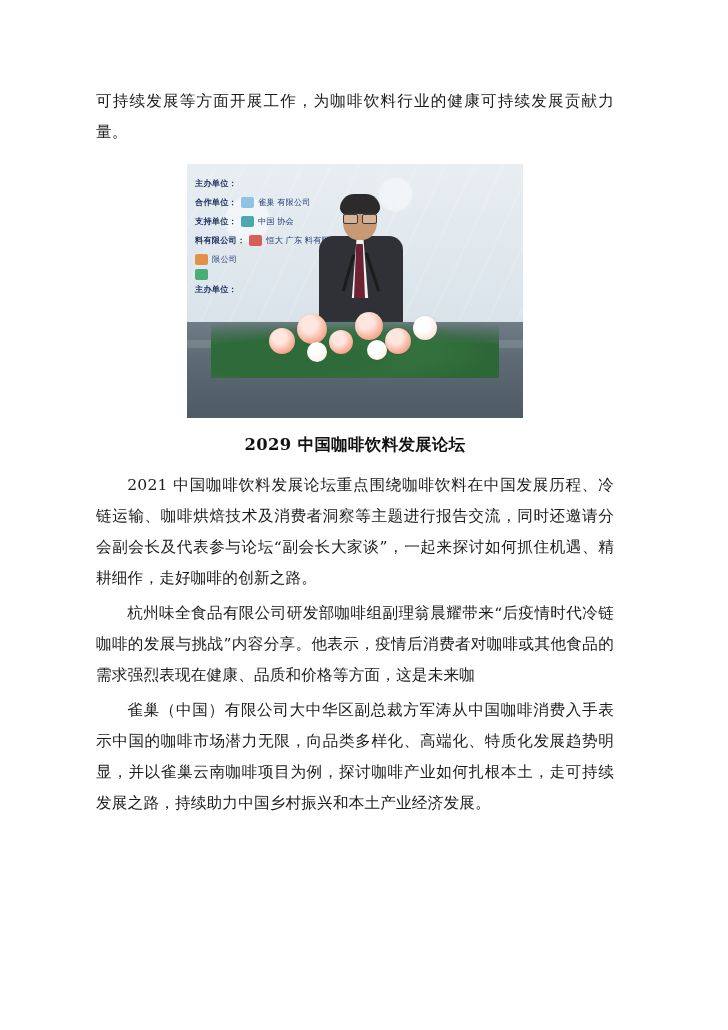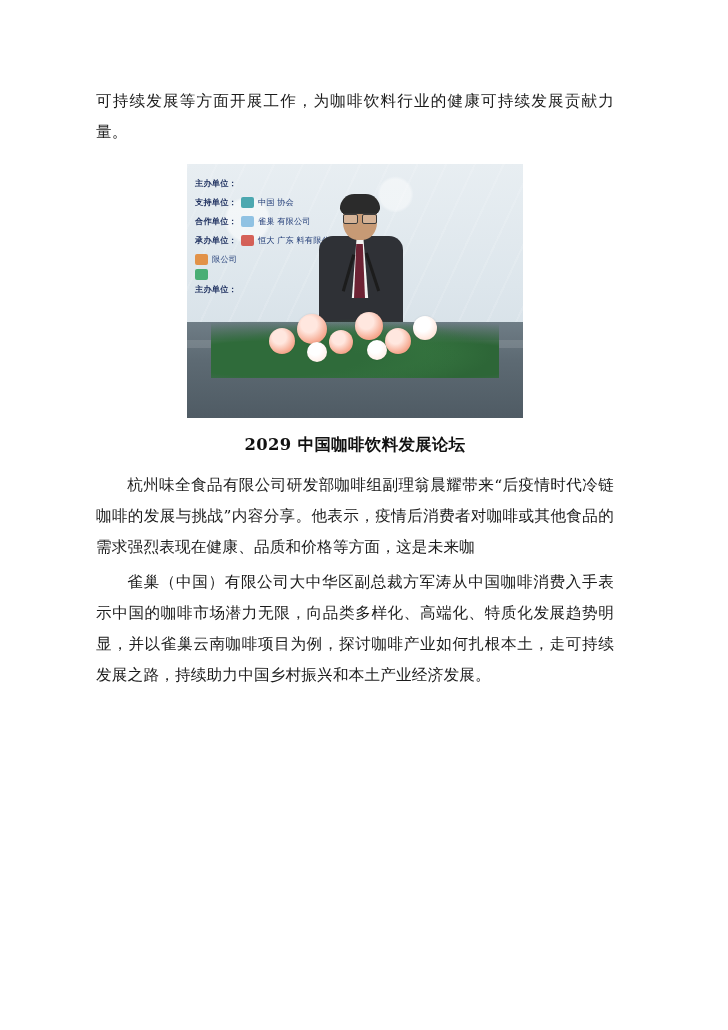--- a/index.html
+++ b/index.html
@@ -244,14 +244,14 @@
           <span class="sponsor-label">主办单位：</span>
         </div>
         <div class="sponsor-row">
+          <span class="sponsor-label">合作单位：</span>
+          <span class="logo-chip"></span>
+          <span class="sponsor-val">雀巢            有限公司</span>
+        </div>
+        <div class="sponsor-row">
           <span class="sponsor-label">支持单位：</span>
           <span class="logo-chip teal"></span>
           <span class="sponsor-val">中国                协会</span>
-        </div>
-        <div class="sponsor-row">
-          <span class="sponsor-label">合作单位：</span>
-          <span class="logo-chip"></span>
-          <span class="sponsor-val">雀巢            有限公司</span>
         </div>
         <div class="sponsor-row">
           <span class="sponsor-label">承办单位：</span>

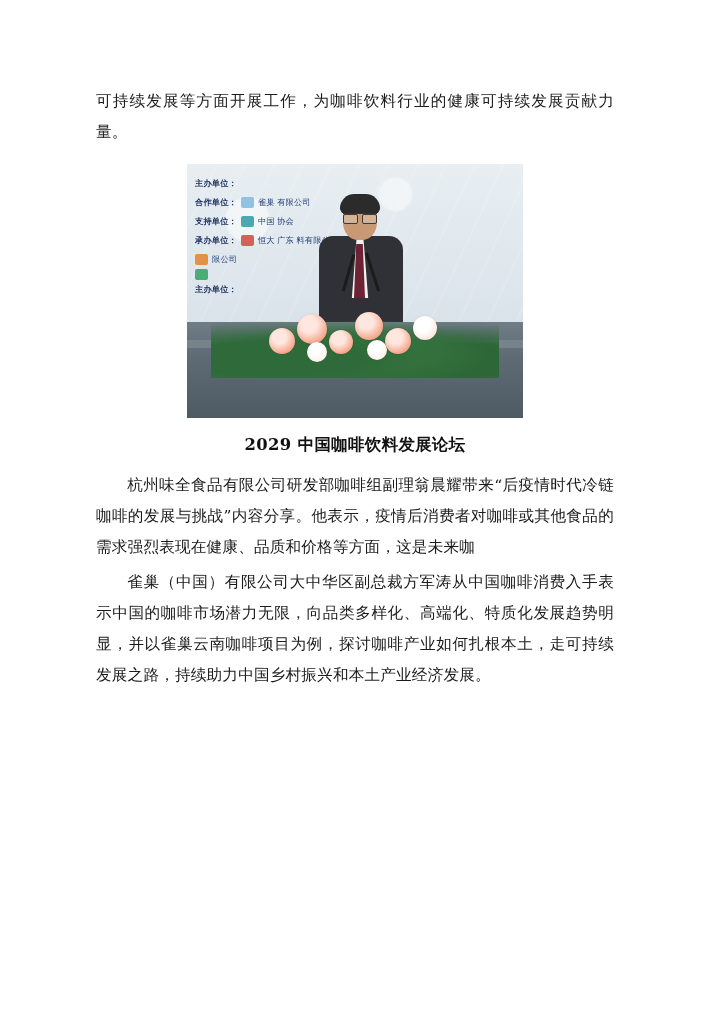--- a/index.html
+++ b/index.html
@@ -254,7 +254,7 @@
           <span class="sponsor-val">中国                协会</span>
         </div>
         <div class="sponsor-row">
-          <span class="sponsor-label">承办单位：</span>
+          <span class="sponsor-label">料有限公司：</span>
           <span class="logo-chip red"></span>
           <span class="sponsor-val">恒大      广东          料有限公司</span>
         </div>

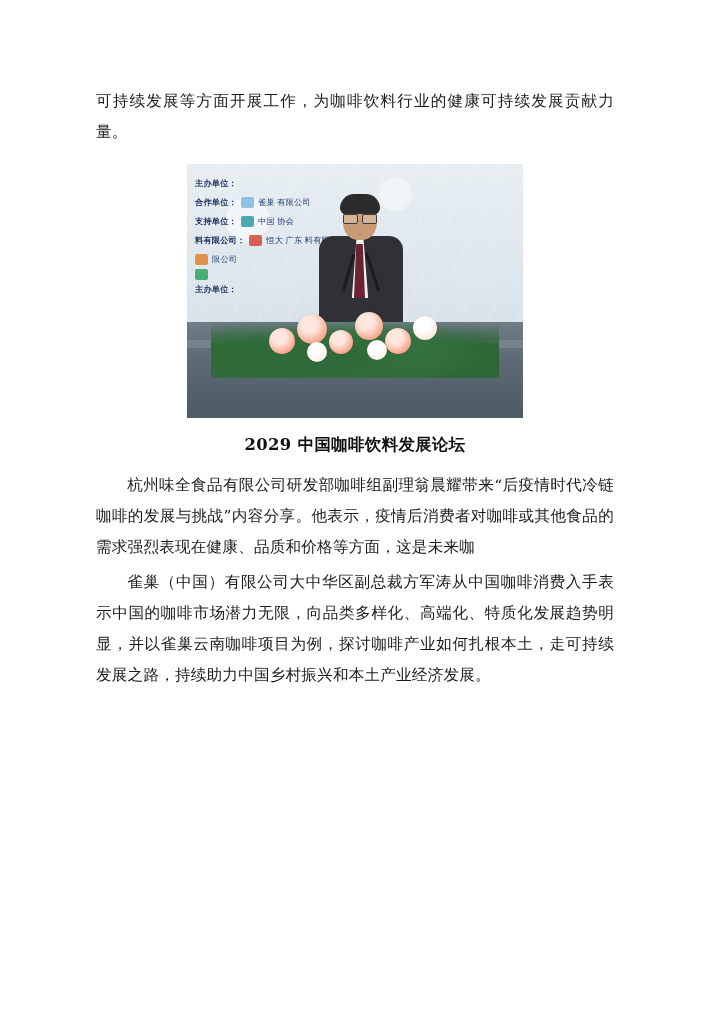--- a/index.html
+++ b/index.html
@@ -301,6 +301,7 @@
 
   <h2 class="doc-heading">2029 中国咖啡饮料发展论坛</h2>
 
+  <p class="body-text para indent">2021 中国咖啡饮料发展论坛重点围绕咖啡饮料在中国发展历程、冷链运输、咖啡烘焙技术及消费者洞察等主题进行报告交流，同时还邀请分会副会长及代表参与论坛“副会长大家谈”，一起来探讨如何抓住机遇、精耕细作，走好咖啡的创新之路。</p>
   <p class="body-text para indent">杭州味全食品有限公司研发部咖啡组副理翁晨耀带来“后疫情时代冷链咖啡的发展与挑战”内容分享。他表示，疫情后消费者对咖啡或其他食品的需求强烈表现在健康、品质和价格等方面，这是未来咖</p>
   <p class="body-text para indent">雀巢（中国）有限公司大中华区副总裁方军涛从中国咖啡消费入手表示中国的咖啡市场潜力无限，向品类多样化、高端化、特质化发展趋势明显，并以雀巢云南咖啡项目为例，探讨咖啡产业如何扎根本土，走可持续发展之路，持续助力中国乡村振兴和本土产业经济发展。</p>
 

